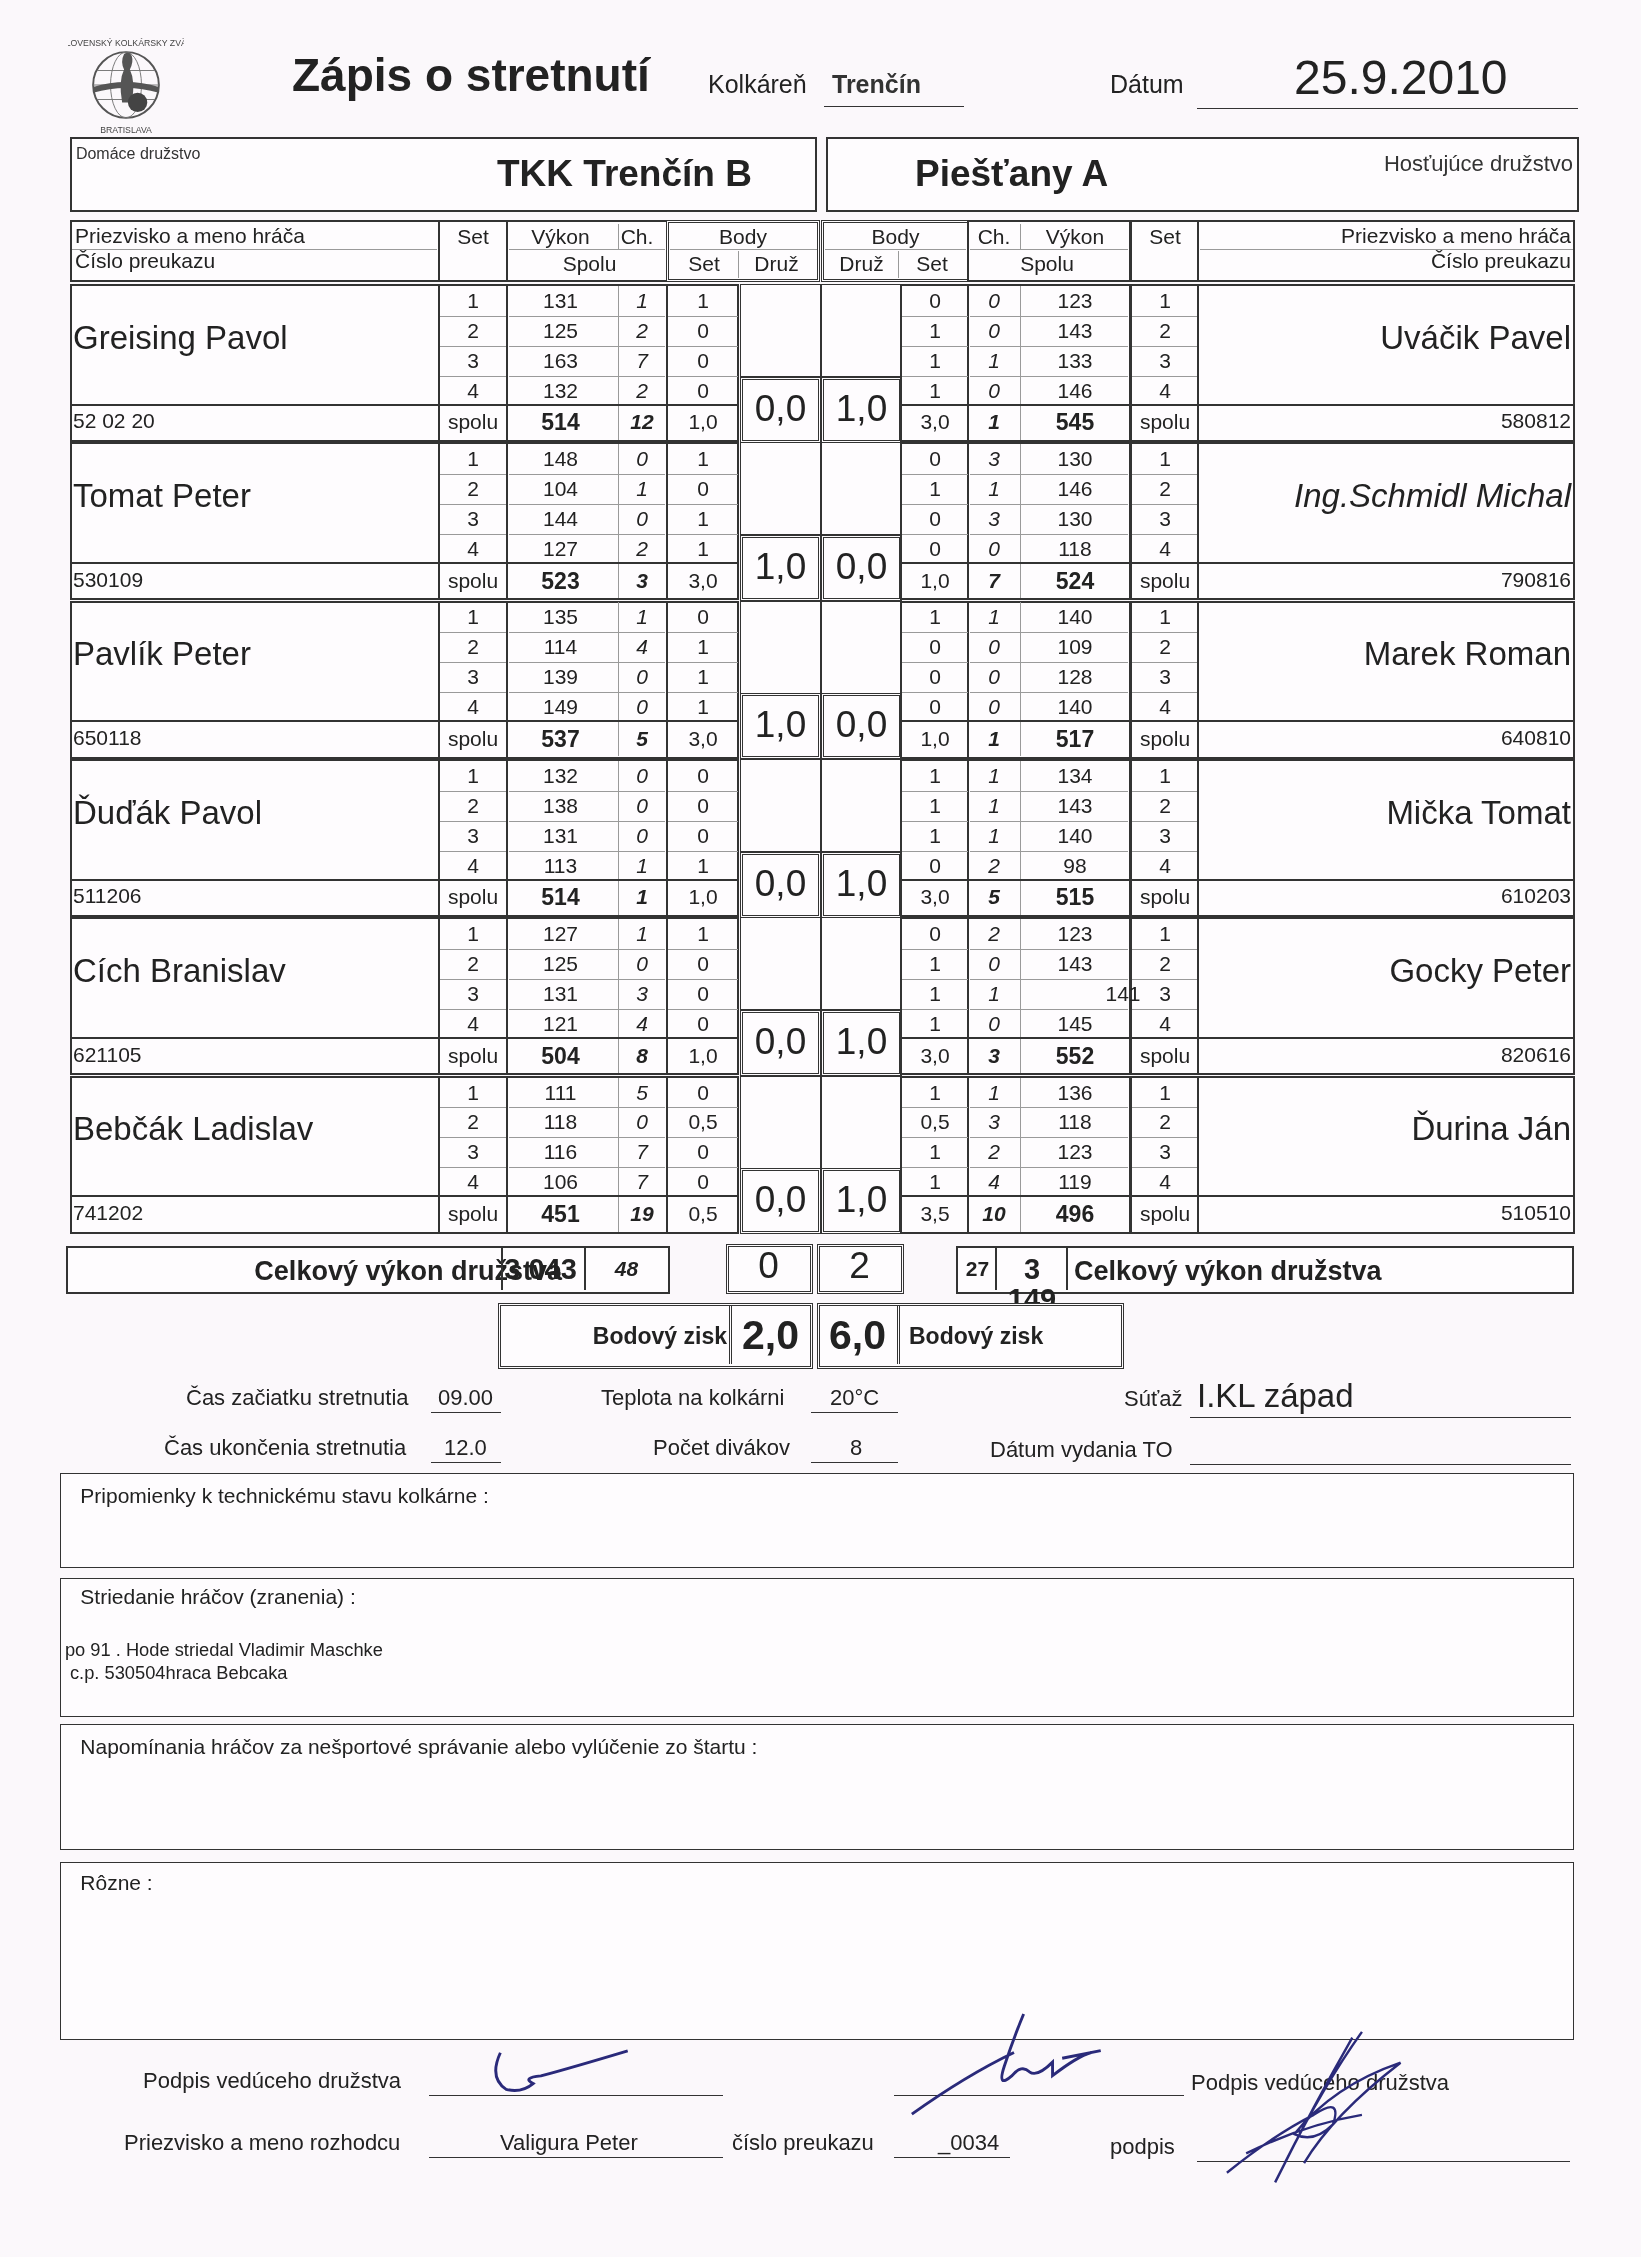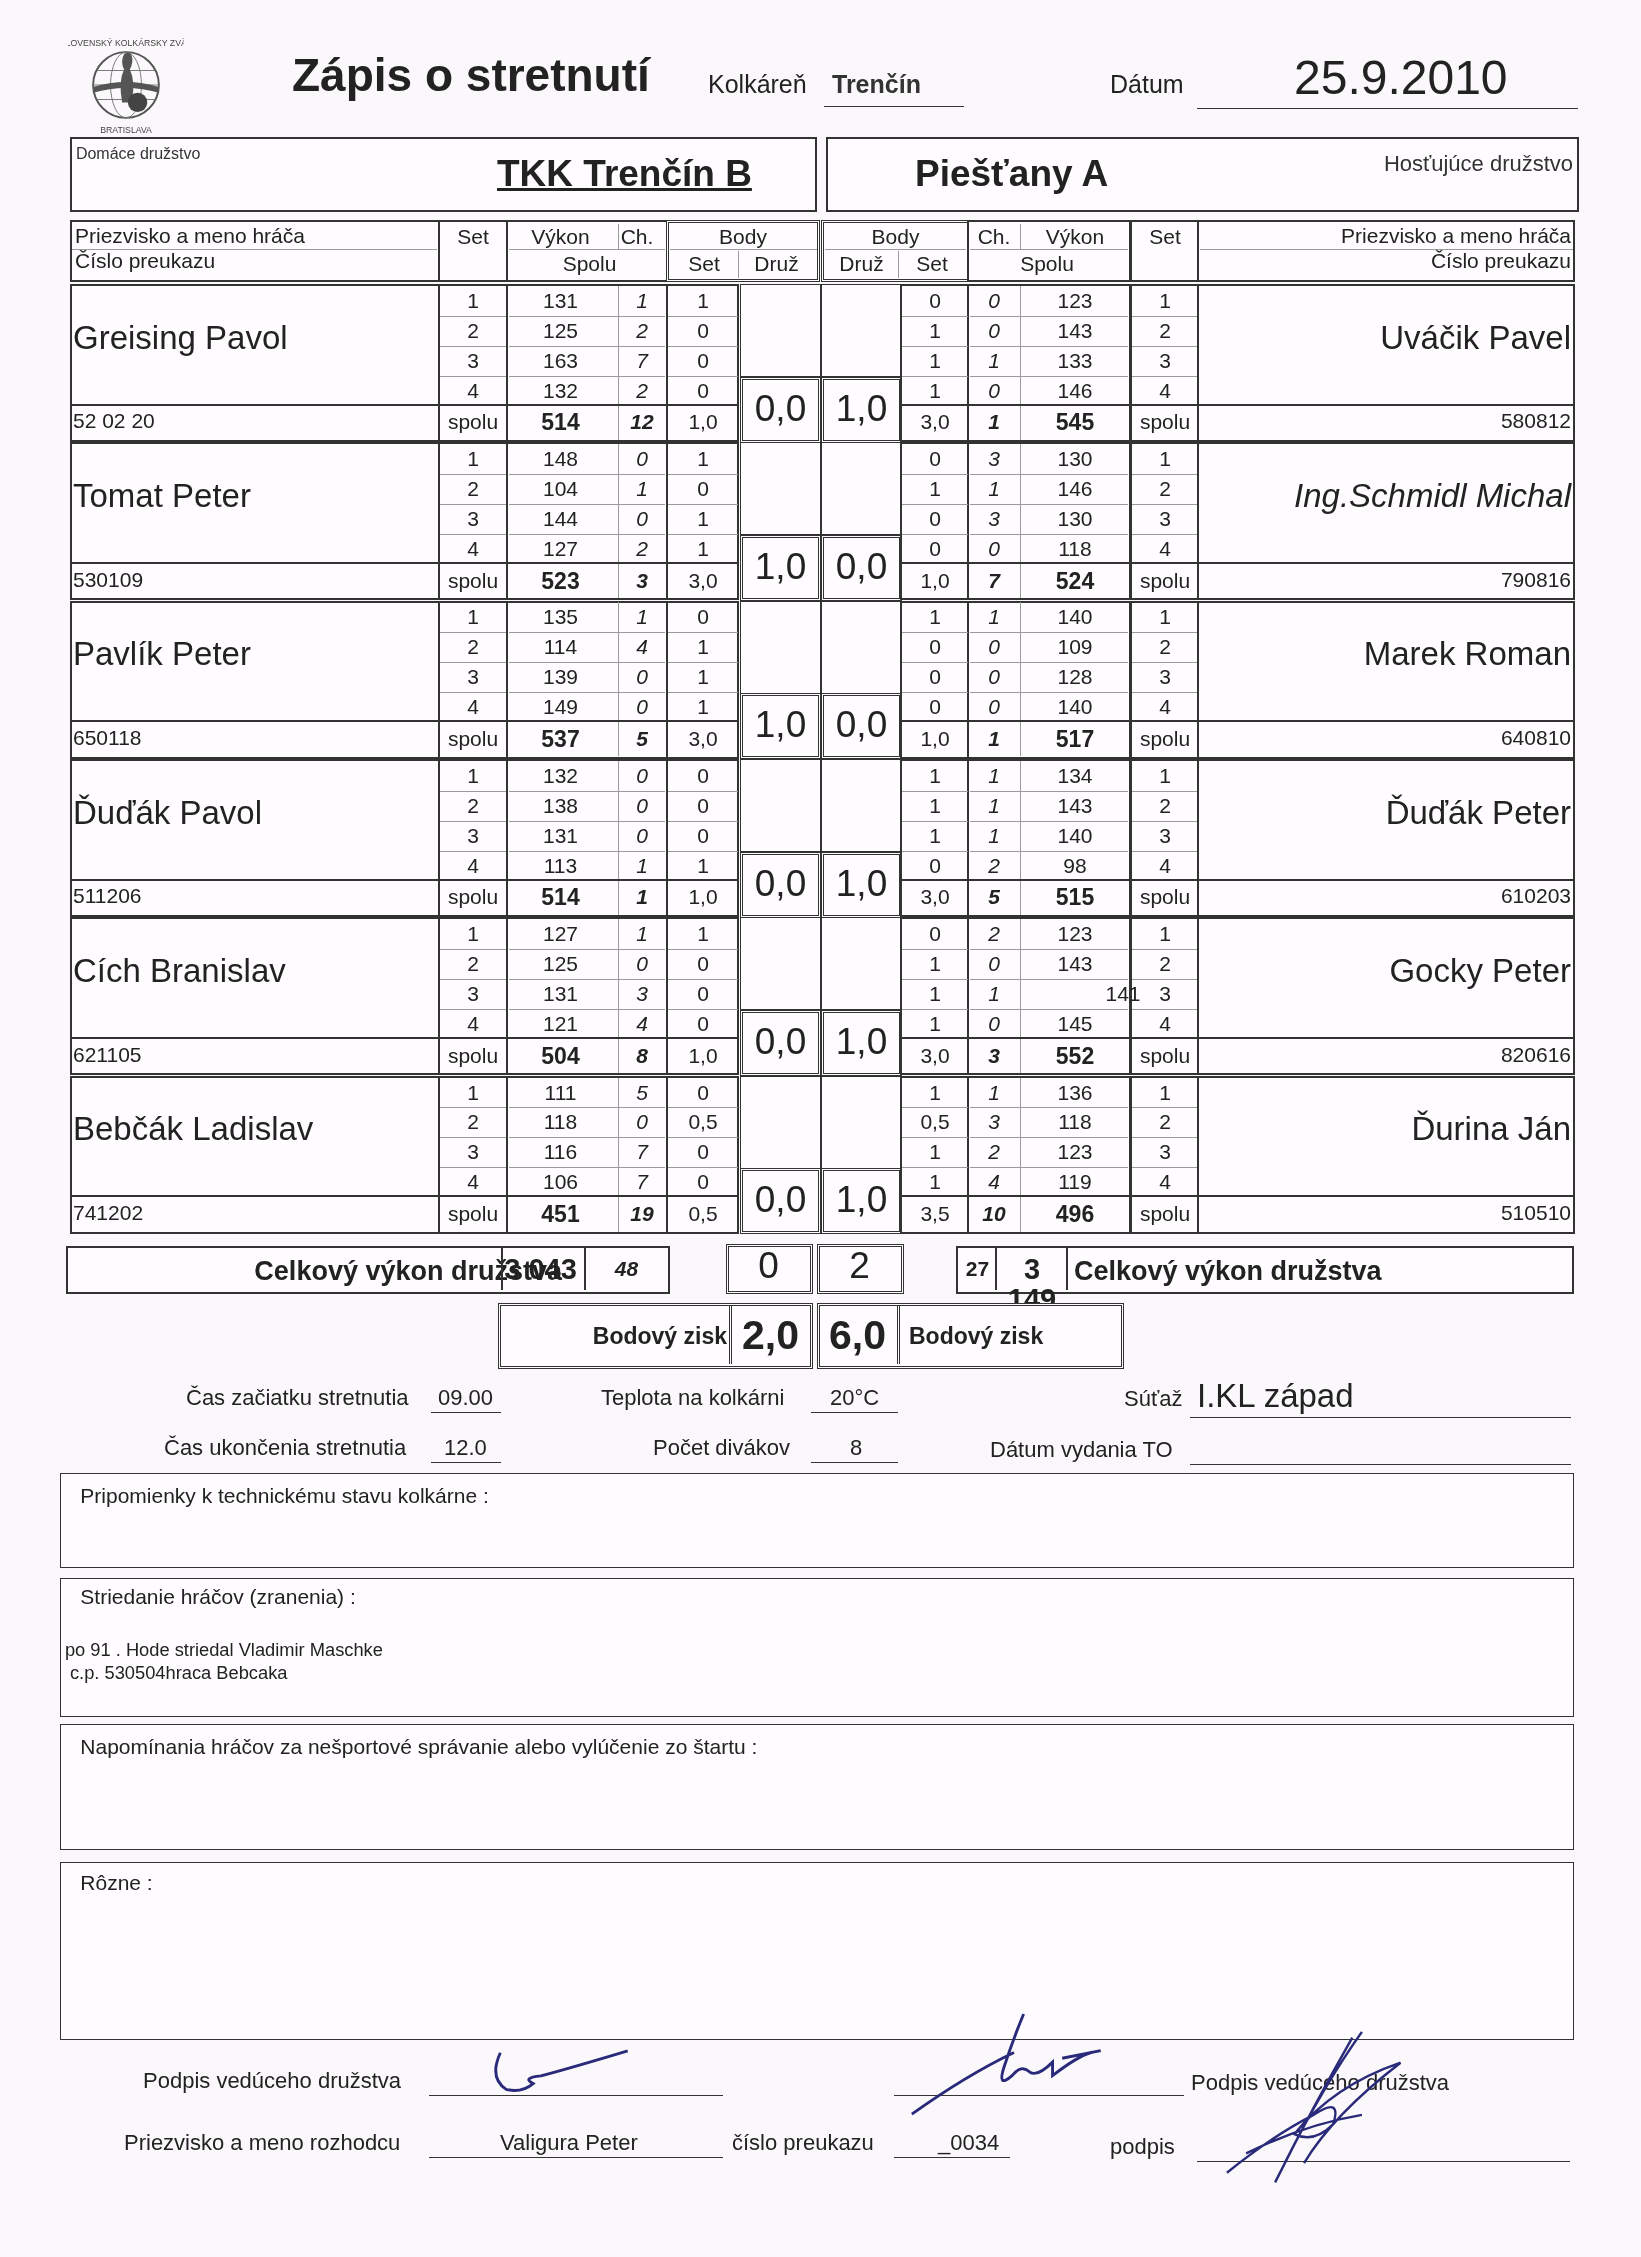--- a/index.html
+++ b/index.html
@@ -49,7 +49,7 @@
 
 <div class="box" style="left:70px;top:137px;width:747px;height:75px;">
   <div class="t lbl" style="left:3.9px;top:5.8px;font-size:16px;">Domáce družstvo</div>
-  <div class="t bold" style="left:425px;top:13.5px;font-size:37px;text-decoration:underline;">TKK Trenčín B</div>
+  <div class="t bold" style="left:425px;top:13.5px;font-size:37px;">TKK Trenčín B</div>
 </div>
 <div class="box" style="left:826px;top:137px;width:753px;height:75px;">
   <div class="t bold" style="left:87px;top:13.5px;font-size:37px;">Piešťany A</div>

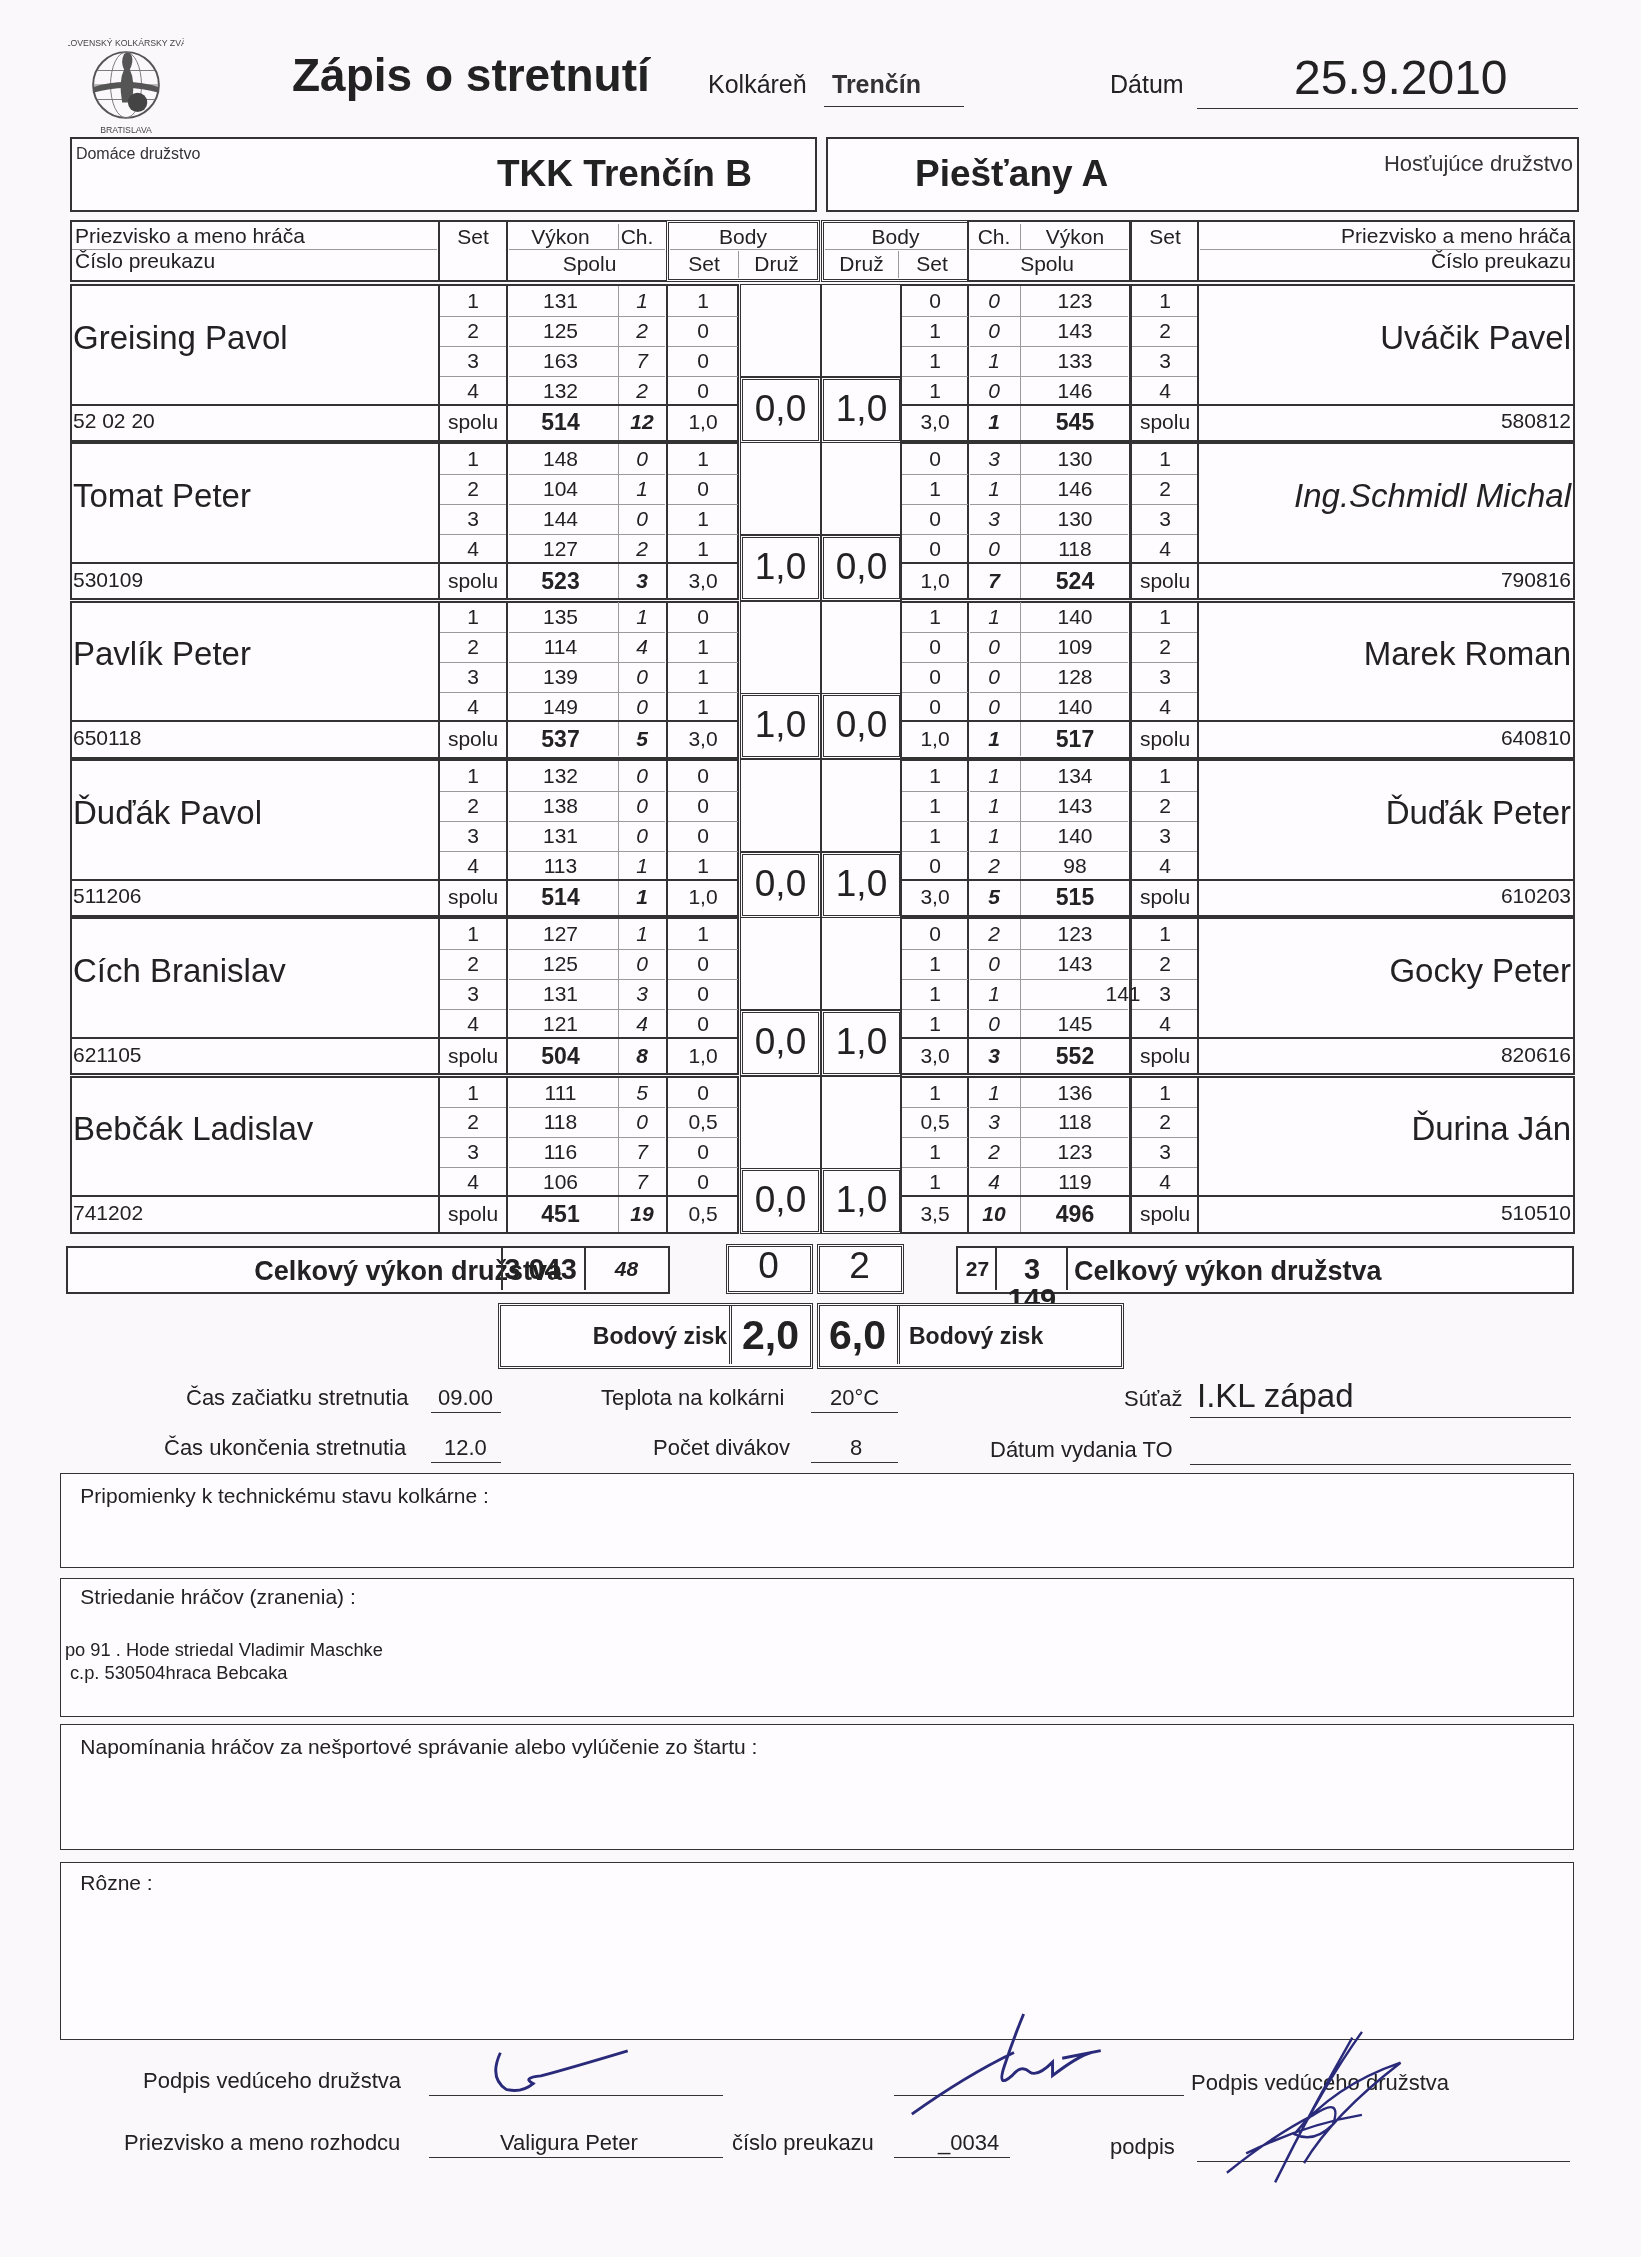--- a/index.html
+++ b/index.html
@@ -505,7 +505,7 @@
 <div class="cell" style="left:1132px;top:882px;width:66px;">spolu</div>
 <div class="box" style="left:1197px;top:759px;width:378px;height:158px;"></div>
 <div class="thick-h" style="left:1197px;top:879px;width:378px;"></div>
-<div class="t player-name" style="right:70px;top:794px;">Ďuďák Peter</div>
+<div class="t player-name" style="right:70px;top:794px;">Mička Tomat</div>
 <div class="t" style="right:70px;top:884px;font-size:21px;">610203</div>
 <div class="box" style="left:70px;top:917px;width:371px;height:158px;"></div>
 <div class="thick-h" style="left:70px;top:1037px;width:371px;"></div>

